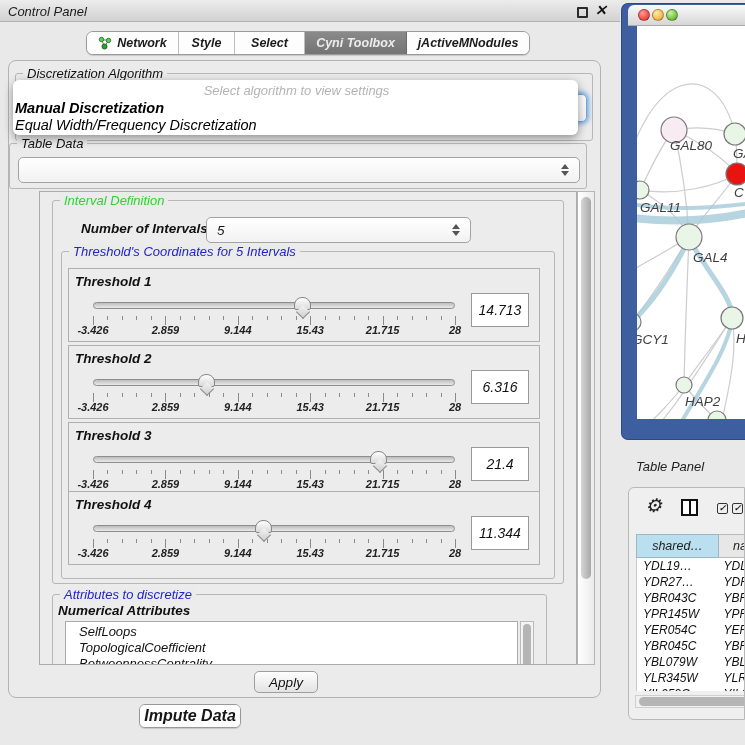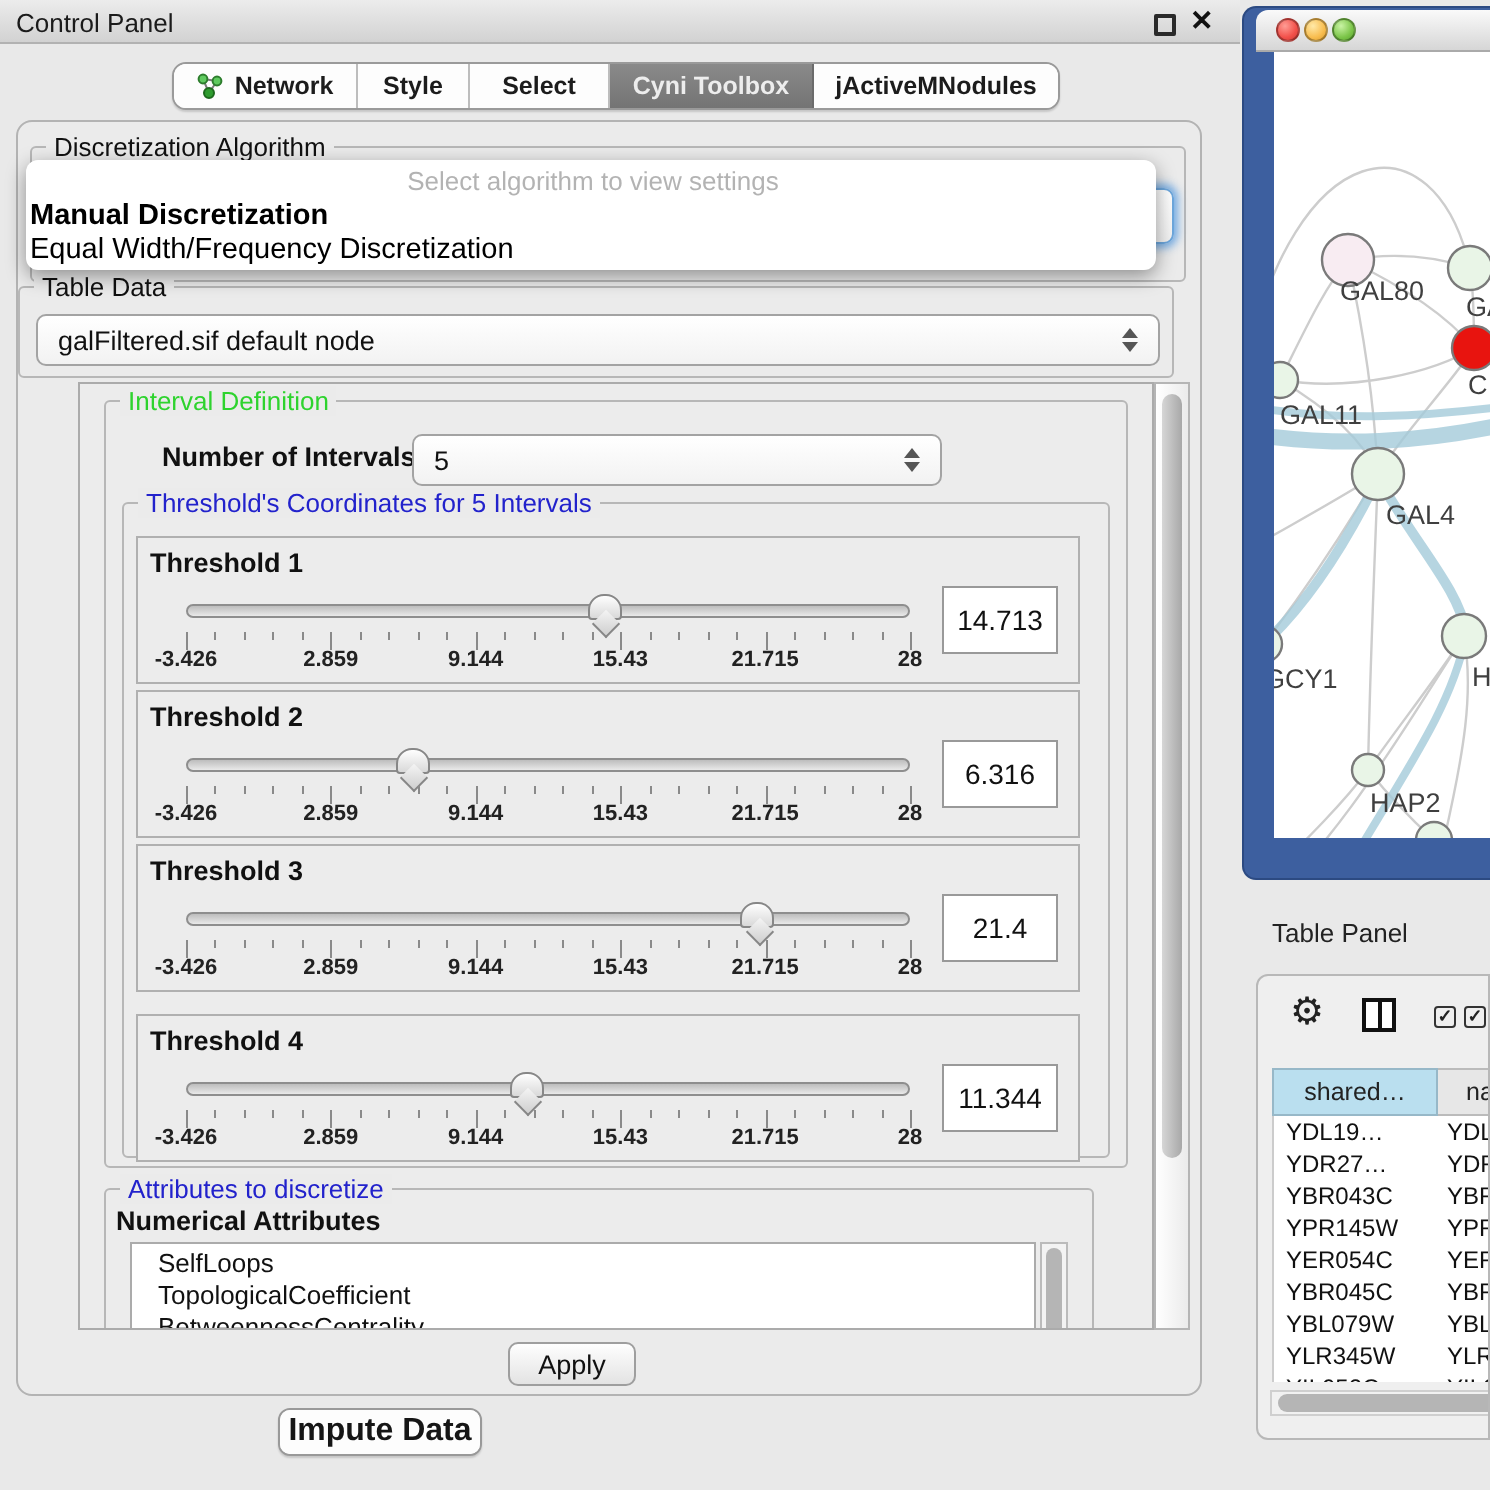--- a/index.html
+++ b/index.html
@@ -5,7 +5,7 @@
   * { margin:0; padding:0; box-sizing:border-box; }
   html,body { width:745px; height:745px; }
   body { font-family:"Liberation Sans", sans-serif; background:#e9e9e9; }
-  .screen { position:absolute; inset:0; width:745px; height:745px; overflow:hidden; background:#e9e9e9; }
+  .screen { position:absolute; inset:0; width:745px; height:745px; overflow:hidden; background:#e9e9e9;font-style:italic; }
   .abs { position:absolute; }
 
   

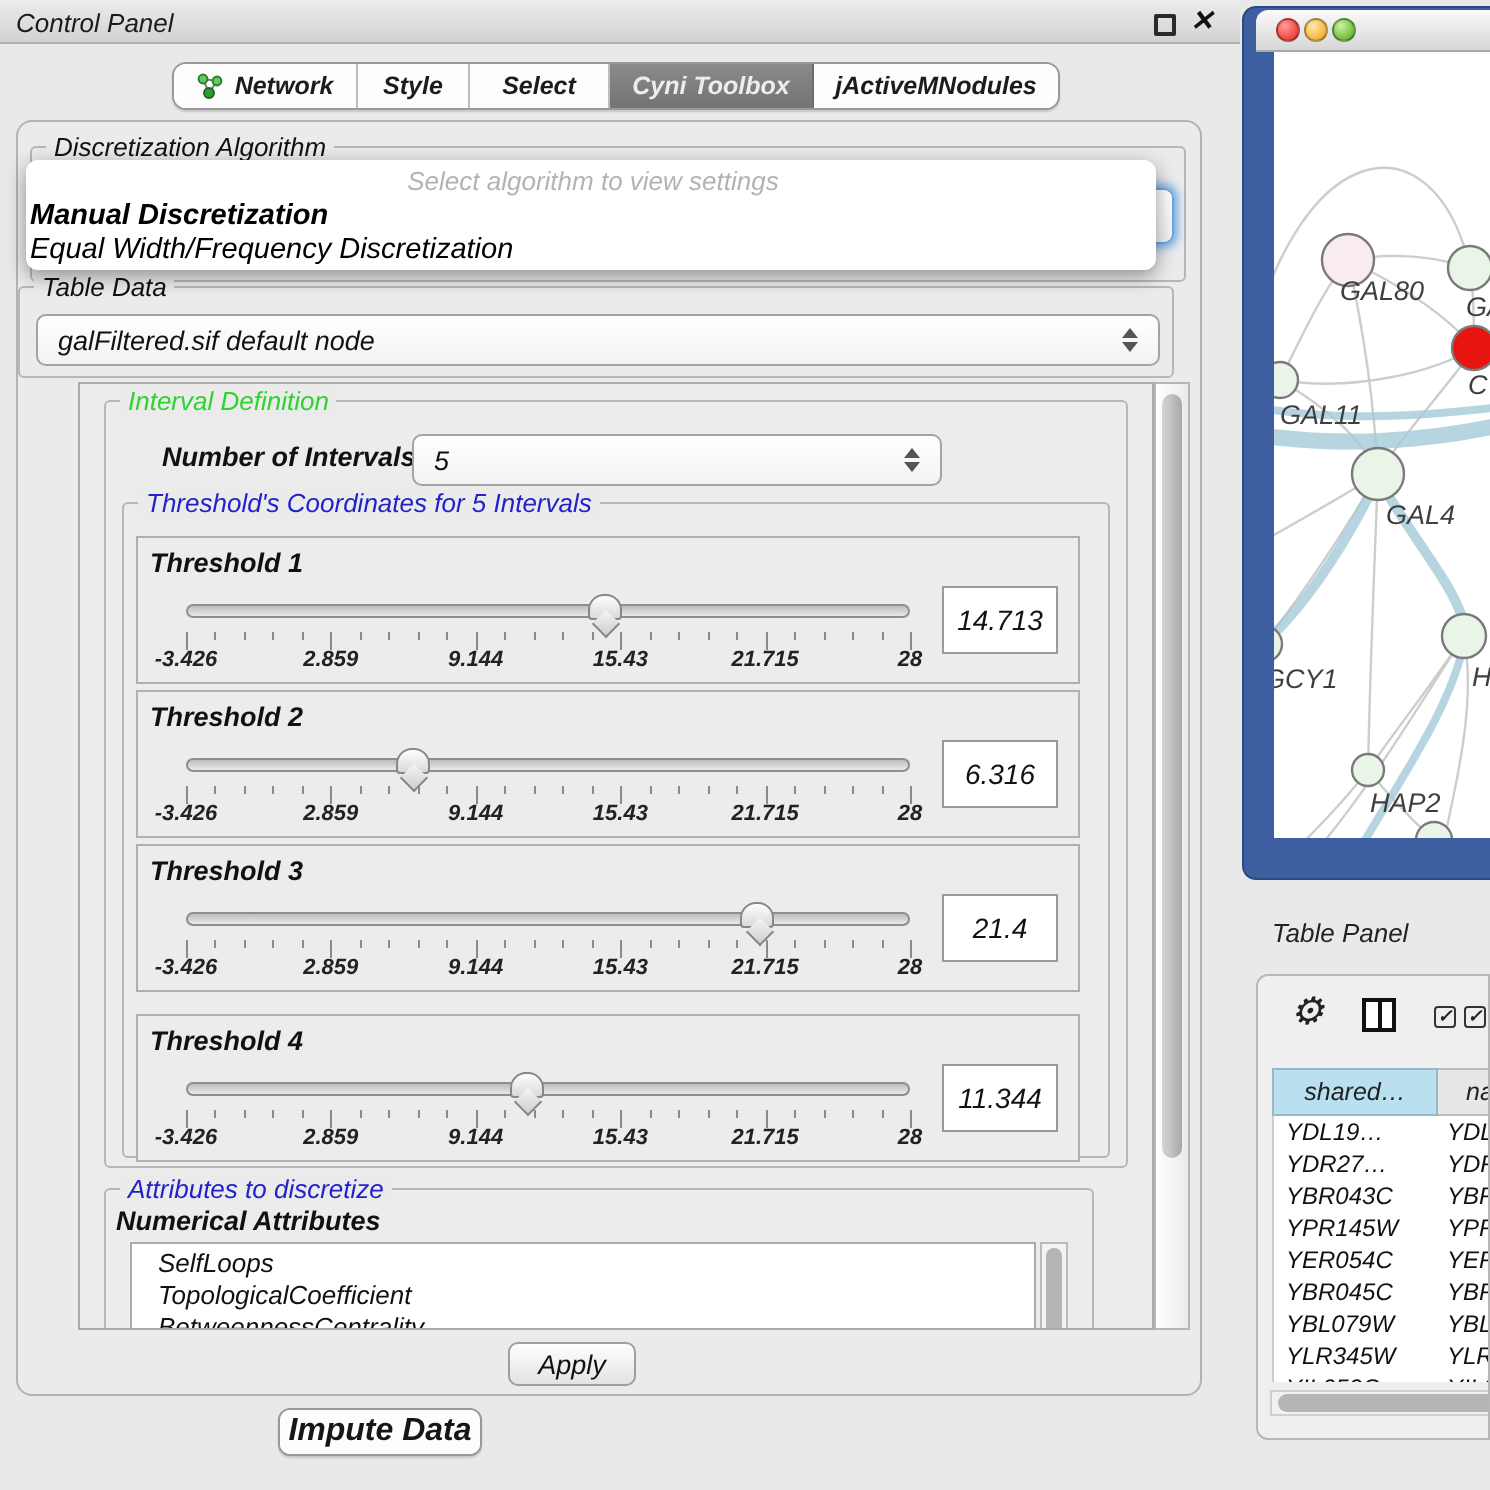--- a/index.html
+++ b/index.html
@@ -179,7 +179,6 @@
     <div class="group" style="left:0; top:82px; width:578px; height:46px;">
       <span class="gtitle">Table Data</span>
       <div class="combo" style="left:8px; top:13px; width:562px; height:26px;">
-        <span>galFiltered.sif default node</span>
         <span class="spinner">
             <i class="up"></i>
             <i class="dn"></i>

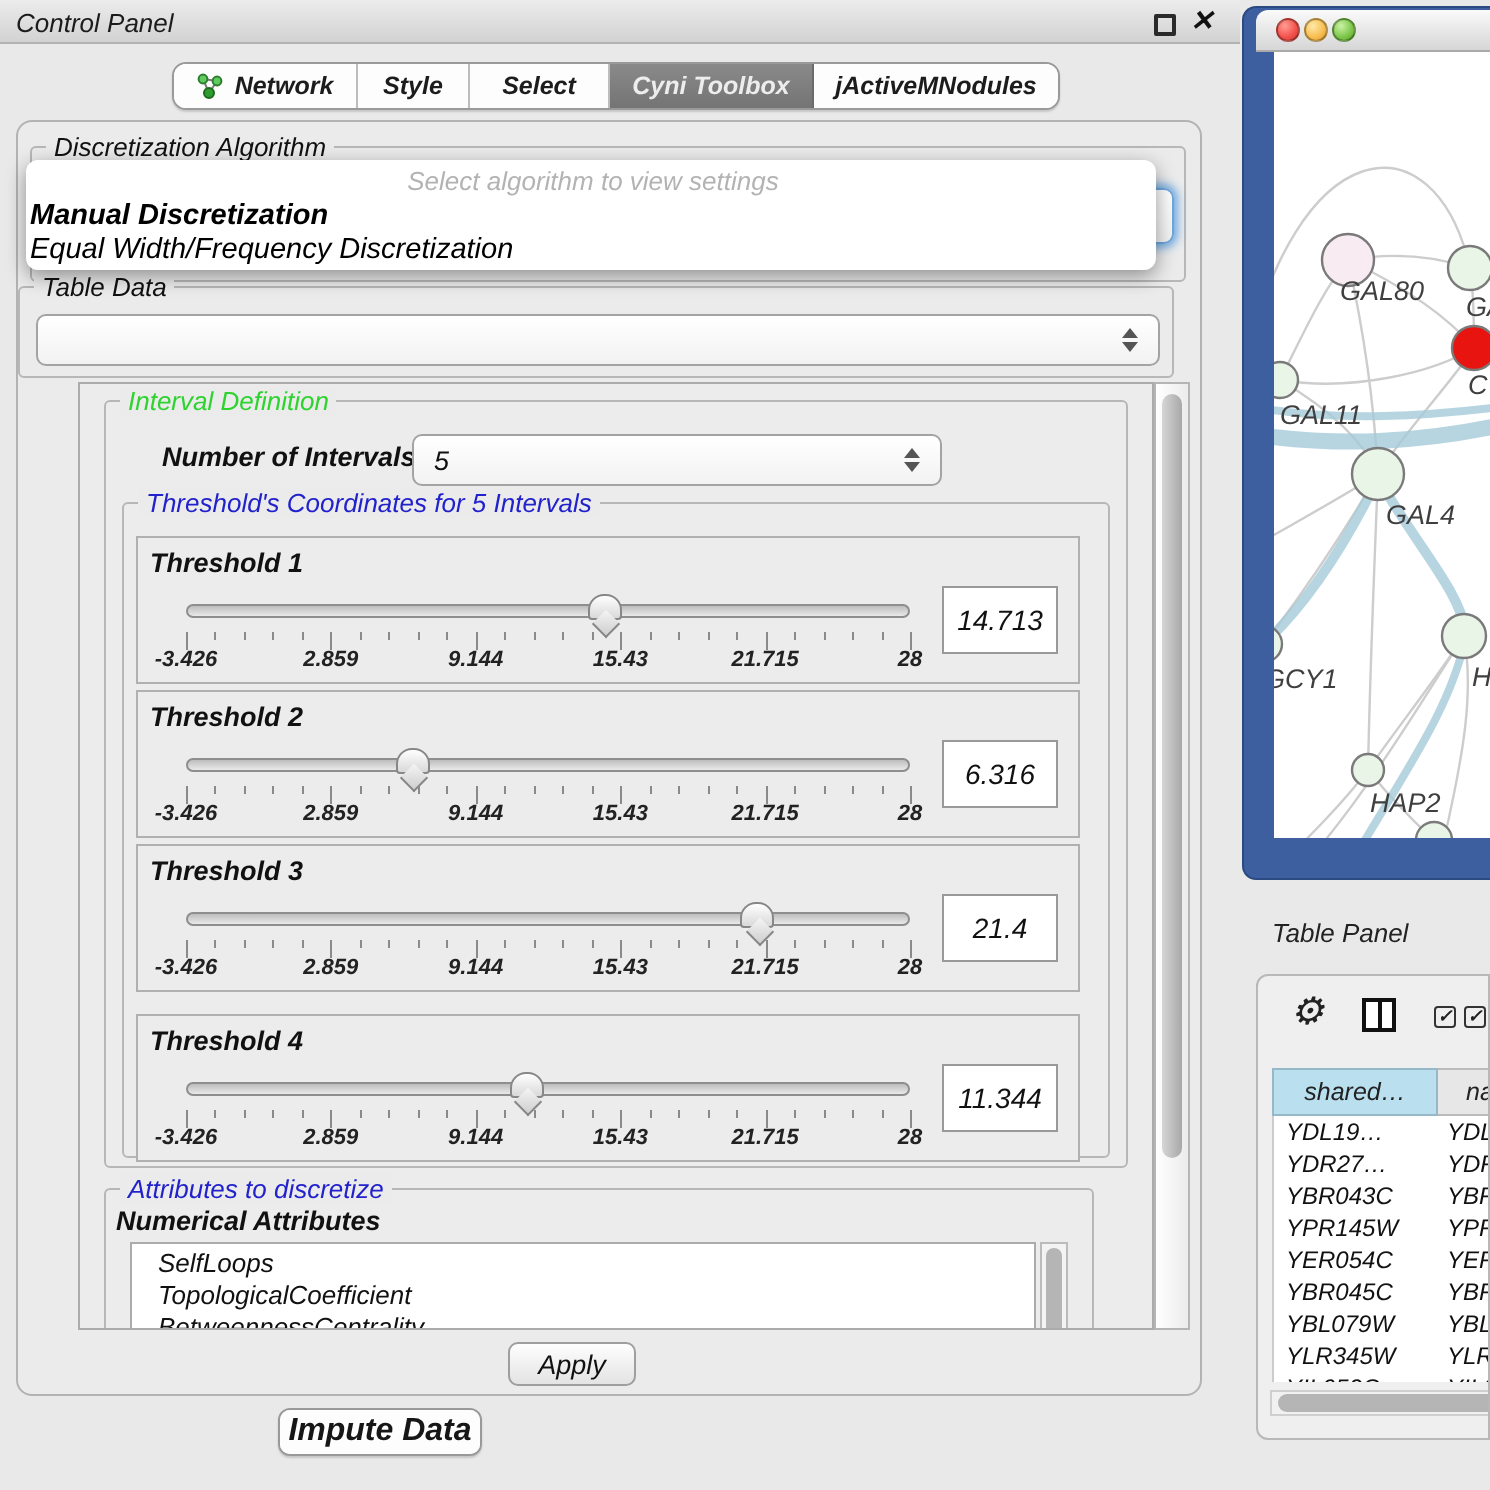--- a/index.html
+++ b/index.html
@@ -334,7 +334,7 @@
             <div class="vbox">21.4</div>
           </div>
 
-          <div class="tbox" style="top:255px;">
+          <div class="tbox" style="top:239px;">
             <span class="tlabel">Threshold 4</span>
             <div class="track">
                 <div class="sl-thumb" style="left: calc(46.9993% - 8px);"></div>

